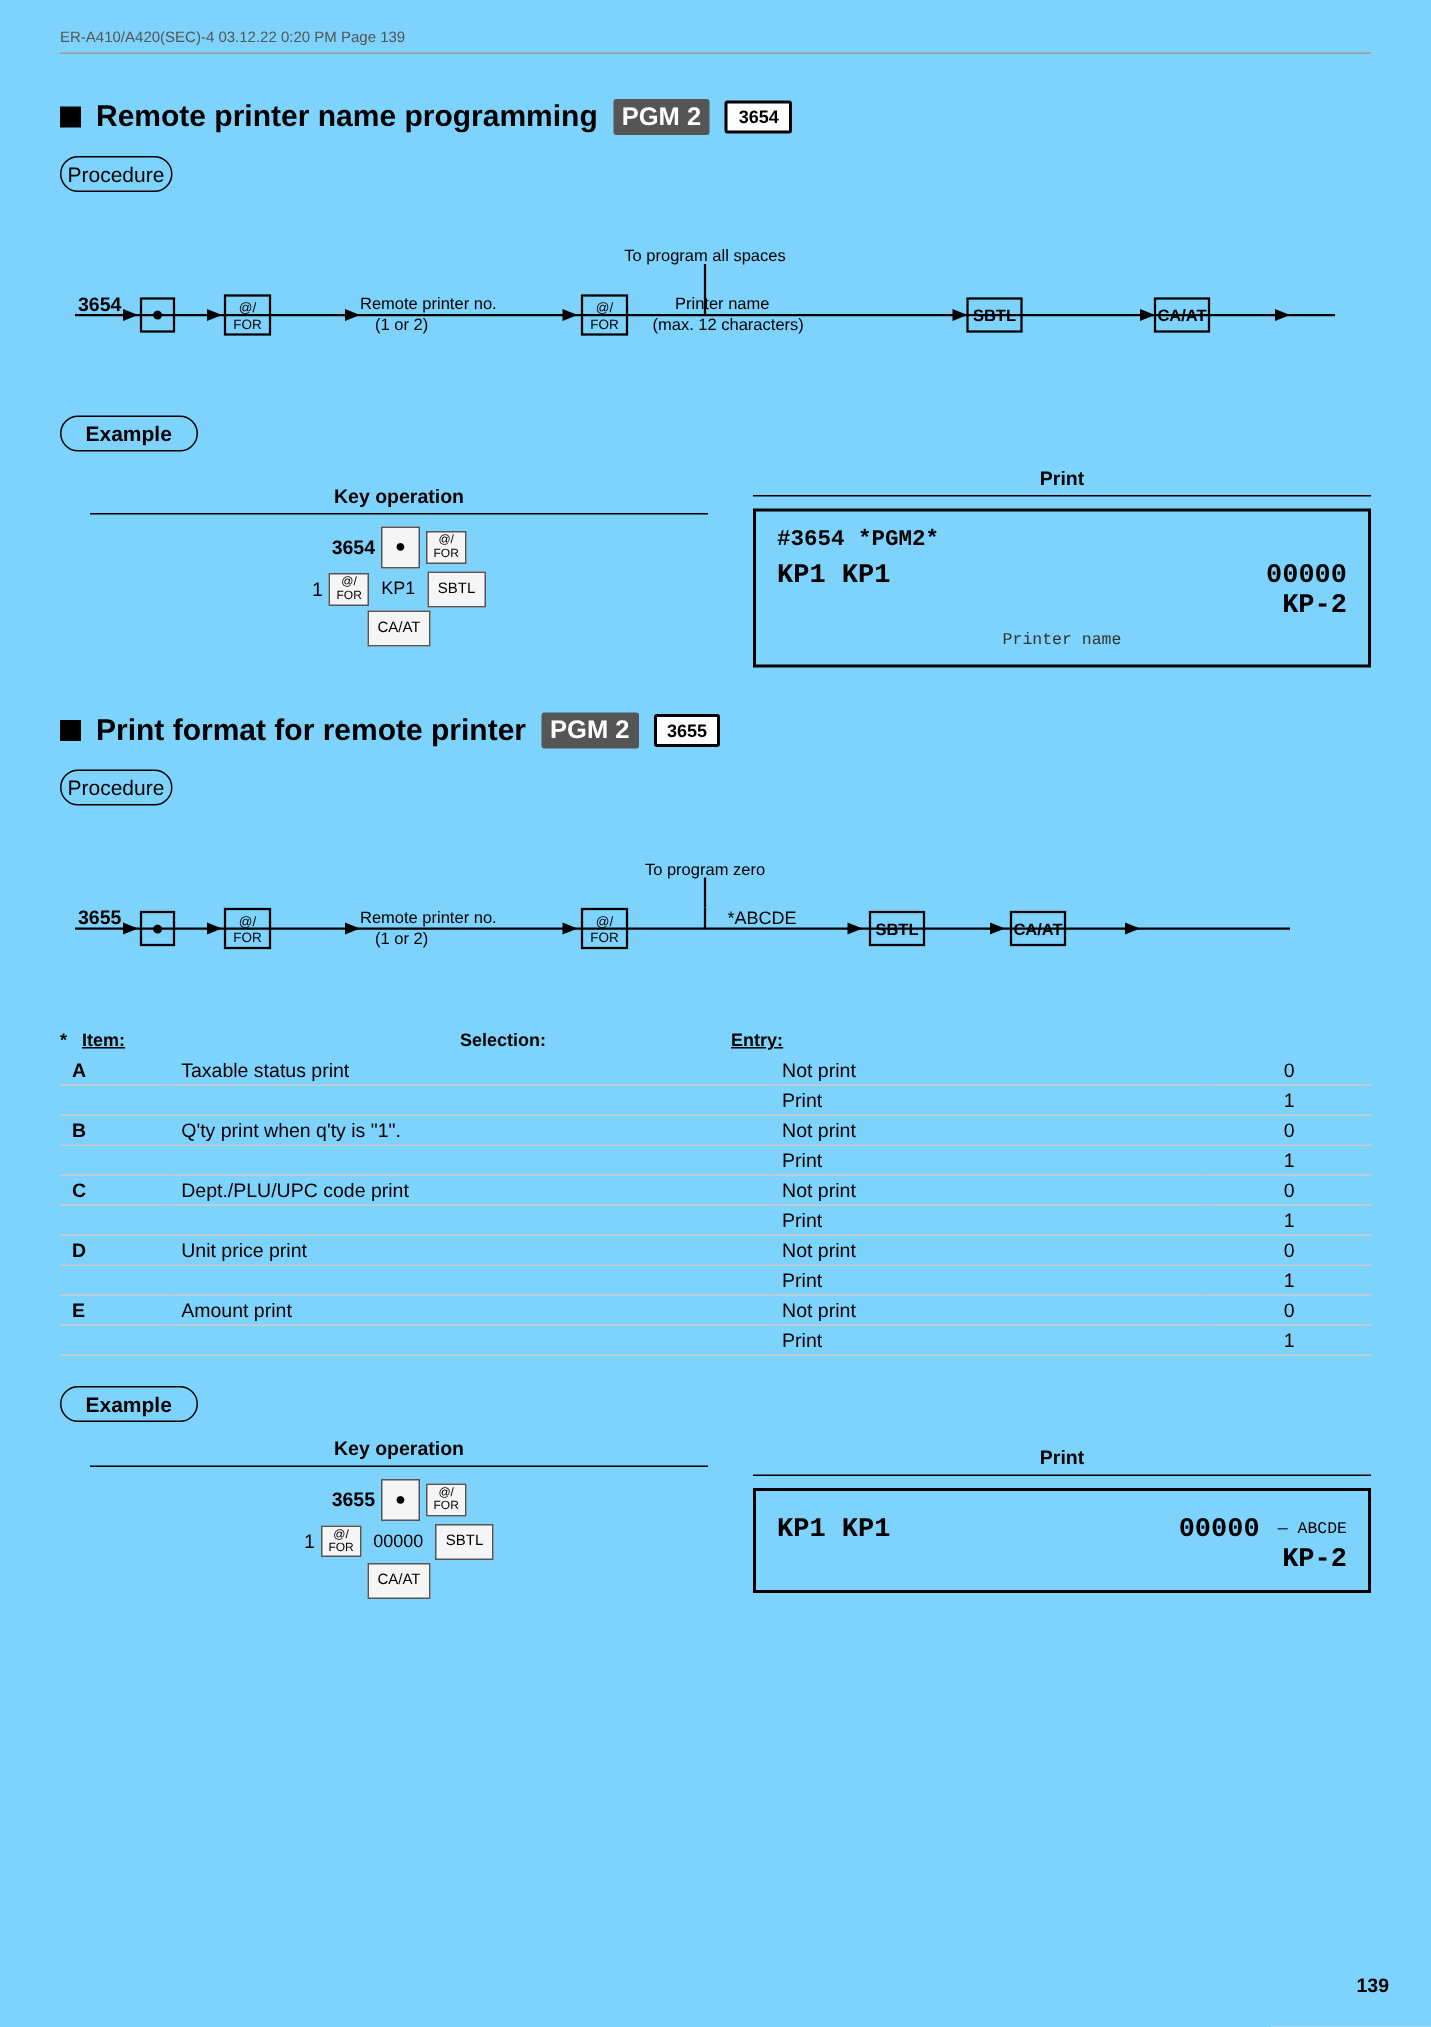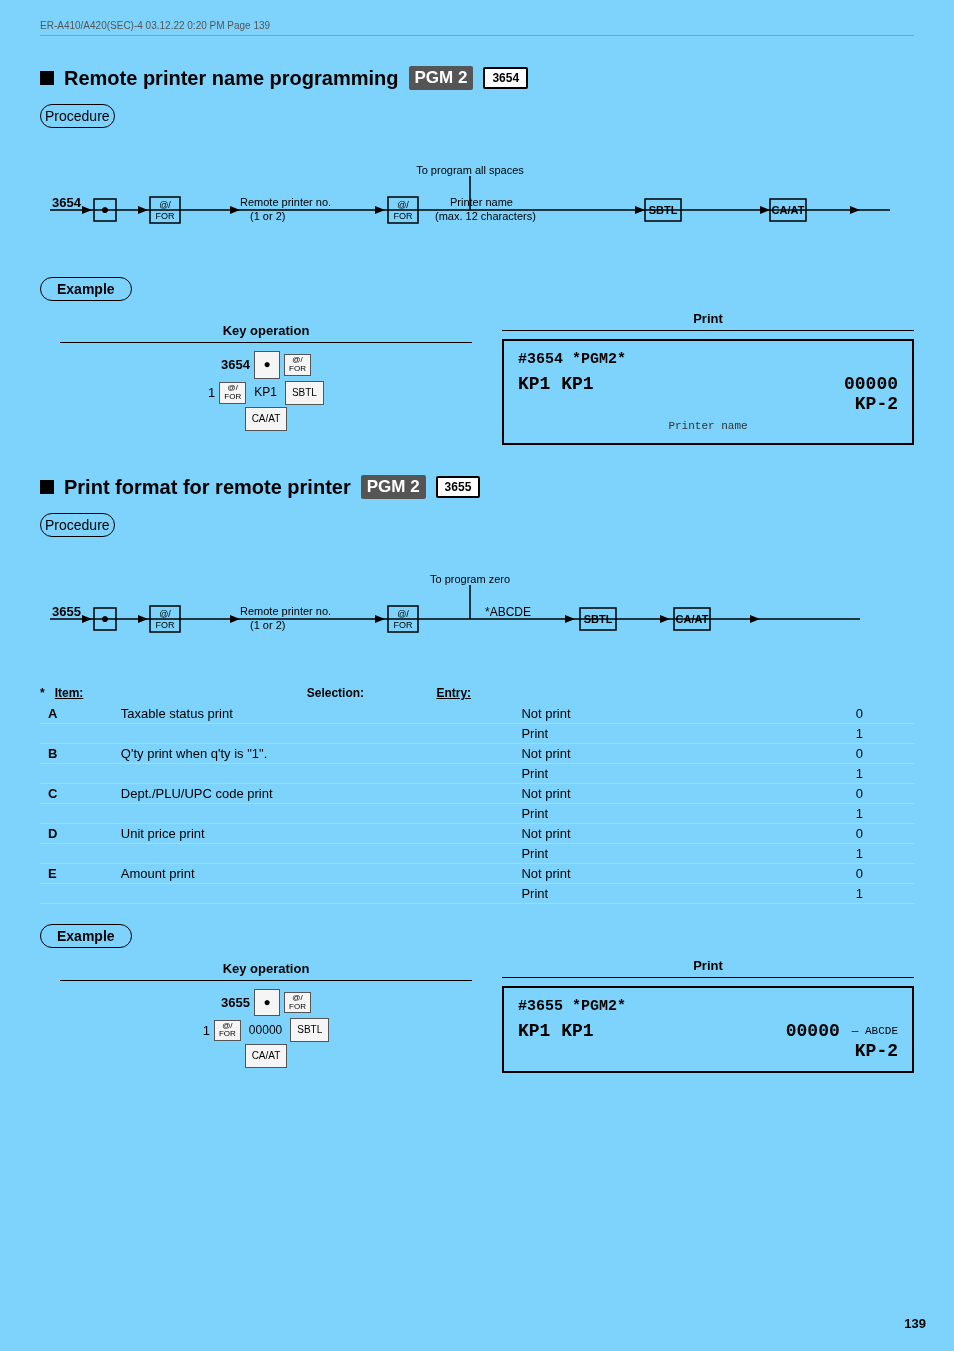--- a/index.html
+++ b/index.html
@@ -368,7 +368,7 @@
     <span>*&nbsp;&nbsp;</span>
     <span style="font-weight:bold; text-decoration:underline;">Item:</span>
     <span style="margin-left: 220px; font-weight:bold; ">Selection:</span>
-    <span style="margin-left: 69px; font-weight:bold; text-decoration:underline;">Entry:</span>
+    <span style="margin-left: 120px; font-weight:bold; text-decoration:underline;">Entry:</span>
   </div>
   <table class="data-table">
     <tbody>

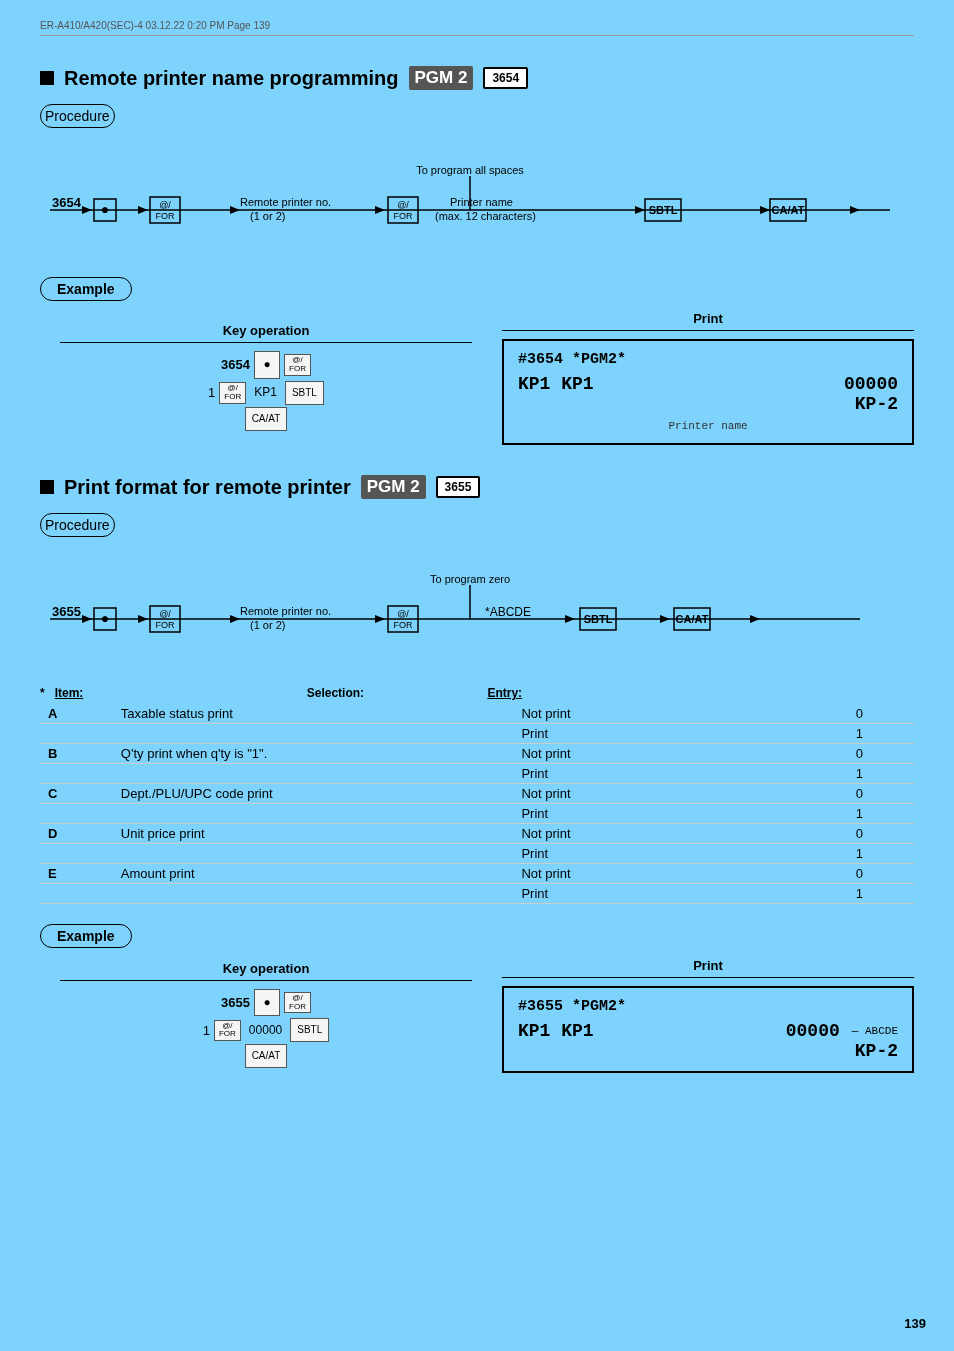--- a/index.html
+++ b/index.html
@@ -467,7 +467,6 @@
     <div class="example-right">
       <div class="example-col-title">Print</div>
       <div class="print-box">
-        <span class="print-line print-bold">#3655 *PGM2*</span>
         <div style="display:flex; justify-content:space-between; align-items:flex-start; margin-top:6px;">
           <span class="print-medium">KP1 KP1</span>
           <div style="text-align:right; display:flex; flex-direction:column; align-items:flex-end;">

